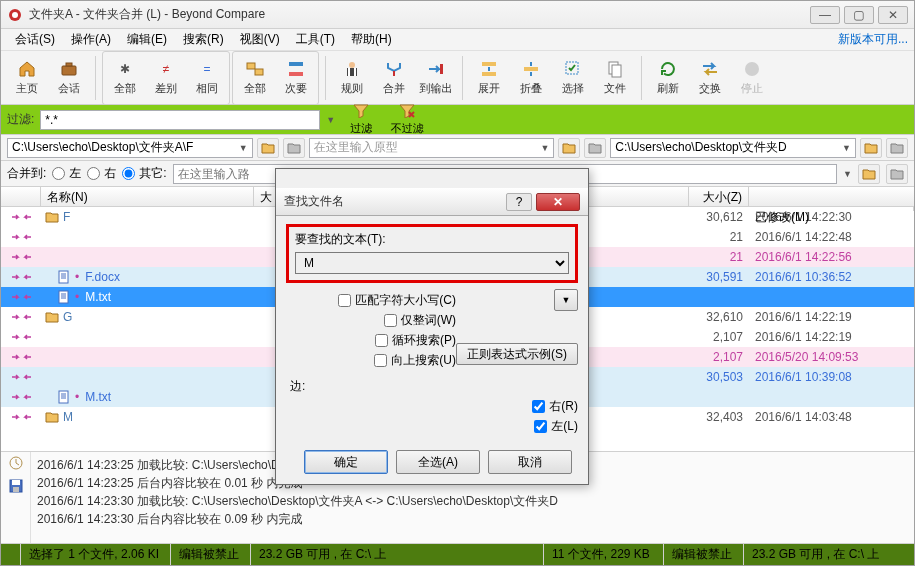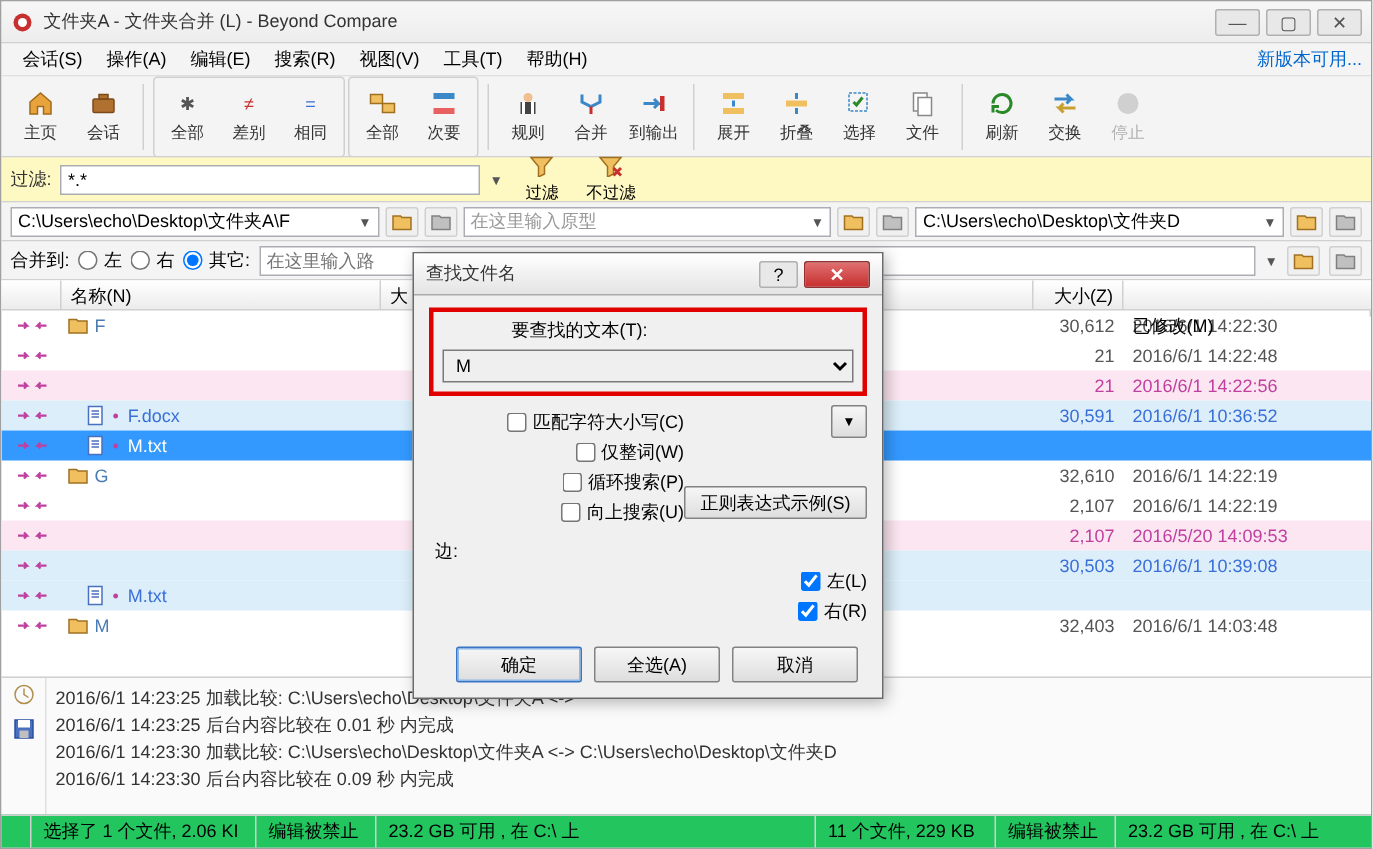--- a/index.html
+++ b/index.html
@@ -21,7 +21,7 @@
 .tbbtn.disabled .lbl { color: #b0b0b0; }
 .tbframe { border: 1px solid #d0d0d0; border-radius: 3px; padding: 2px; display: flex; gap: 1px; }
 .sep { width: 1px; height: 44px; background: #d0d0d0; margin: 0 4px; }
-.filterbar { height: 30px; display: flex; align-items: center; padding: 2px 6px; gap: 6px; background: #fef9c3; border-bottom: 1px solid #d0d0d0; }
+.filterbar { height: 30px; display: flex; align-items: center; padding: 2px 6px; gap: 6px; background: #84cc16; border-bottom: 1px solid #d0d0d0; }
 .filterbar .label { color: #333; }
 .filterbar select, .filterbar input { height: 20px; border: 1px solid #abadb3; padding: 0 4px; background: #fff; }
 .fbtnc { display: flex; flex-direction: column; align-items: center; width: 40px; cursor: pointer; }

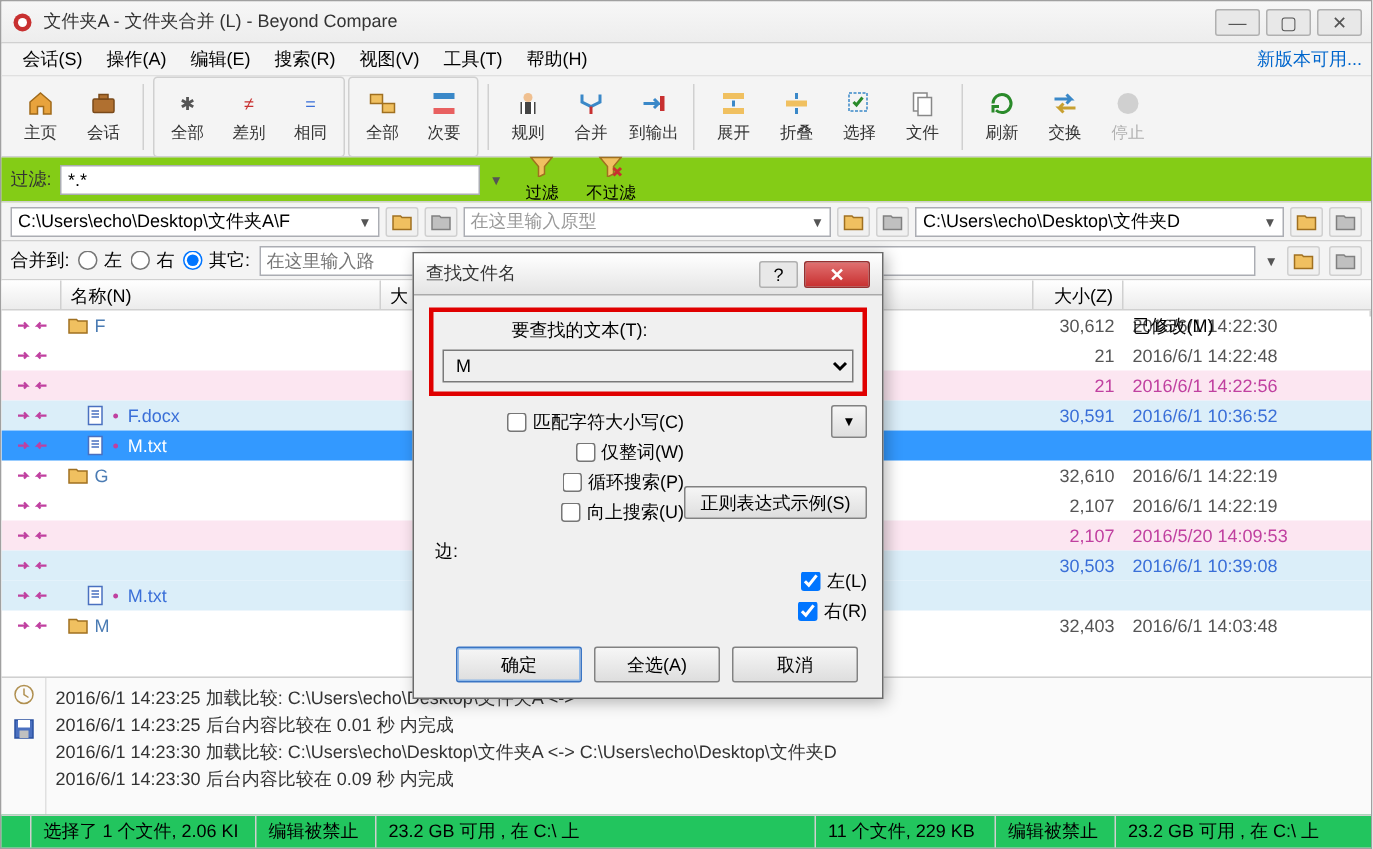--- a/index.html
+++ b/index.html
@@ -63,7 +63,7 @@
 .statusbar .cell { padding: 0 8px; border-right: 1px solid #d0d0d0; height: 100%; display: flex; align-items: center; }
 
 .dialog { position: absolute; left: 275px; top: 168px; width: 314px; background: #f0f0f0; border: 1px solid #6a6a6a; box-shadow: 2px 2px 10px rgba(0,0,0,0.3); }
-.dlgtitle { height: 28px; background: linear-gradient(#fff,#e4e4e4); display: flex; align-items: center; padding: 0 8px; border-bottom: 1px solid #aaa; }
+.dlgtitle { height: 28px; background: linear-gradient(#fff,#e4e4e4); display: flex; align-items: center; padding: 0 8px; border-bottom: 1px solid #aaa; margin-top: 19px; }
 .dlgtitle .t { flex: 1; color: #333; }
 .dlgclose { width: 44px; height: 18px; background: linear-gradient(#e07070,#c83030); border: 1px solid #963030; color: #fff; display: flex; align-items: center; justify-content: center; cursor: pointer; border-radius: 2px; font-weight: bold; }
 .dlghelp { width: 26px; height: 18px; border: 1px solid #b0b0b0; background: #e8e8e8; display: flex; align-items: center; justify-content: center; margin-right: 4px; cursor: pointer; border-radius: 2px; }

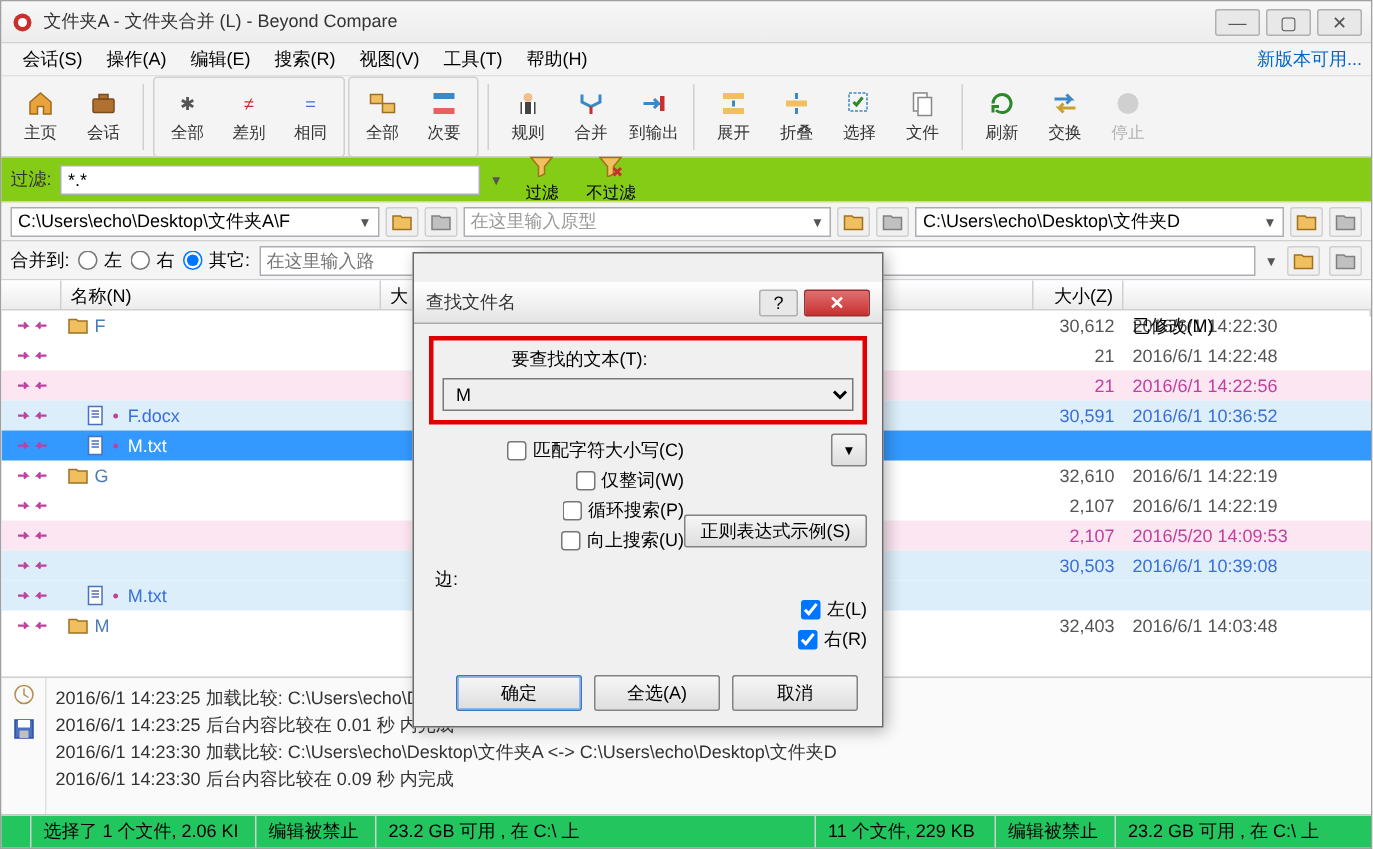--- a/index.html
+++ b/index.html
@@ -69,7 +69,7 @@
 .dlghelp { width: 26px; height: 18px; border: 1px solid #b0b0b0; background: #e8e8e8; display: flex; align-items: center; justify-content: center; margin-right: 4px; cursor: pointer; border-radius: 2px; }
 .dlgbody { padding: 8px 10px; }
 .hlbox { border: 3px solid #e00000; padding: 4px 6px 6px 6px; margin-bottom: 6px; }
-.hlbox .lbl { margin-bottom: 4px; margin-left: 46px; }
+.hlbox .lbl { margin-bottom: 4px; }
 .searchrow { display: flex; gap: 6px; align-items: center; }
 .searchrow select { flex: 1; height: 22px; border: 1px solid #7a7a7a; padding: 0 4px; }
 .histbtn { width: 24px; height: 22px; border: 1px solid #828282; background: linear-gradient(#f6f6f6,#dedede); display: flex; align-items: center; justify-content: center; cursor: pointer; border-radius: 2px; }

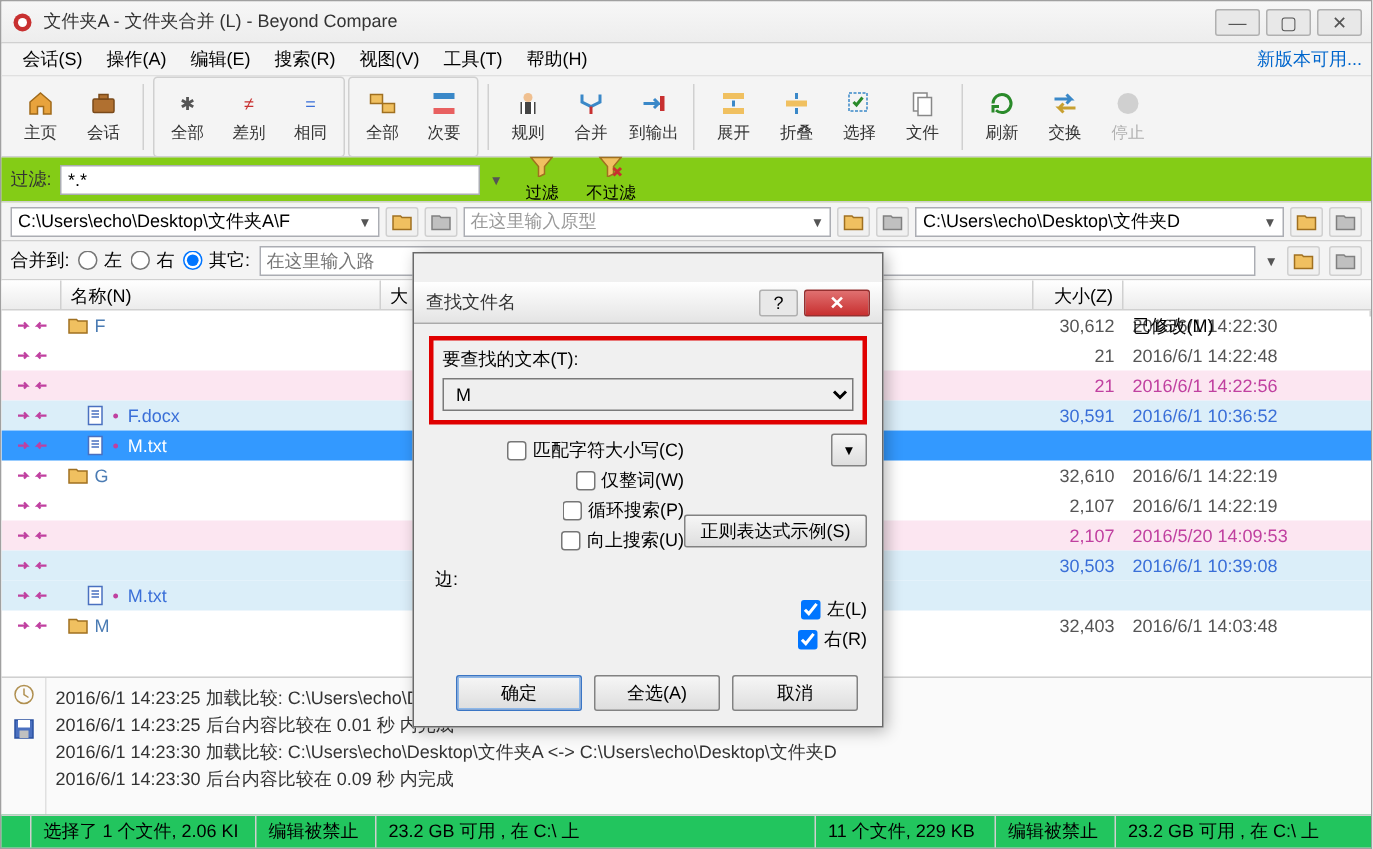--- a/index.html
+++ b/index.html
@@ -642,11 +642,11 @@
     <div class="sidelbl">边:</div>
     <label class="chkrow">
         <input type="checkbox" checked="" style="">
-        <span>左(L)</span>
+        <span>右(R)</span>
       </label>
     <label class="chkrow">
         <input type="checkbox" checked="" style="">
-        <span>右(R)</span>
+        <span>左(L)</span>
       </label>
   </div>
   <div class="dlgbtns">

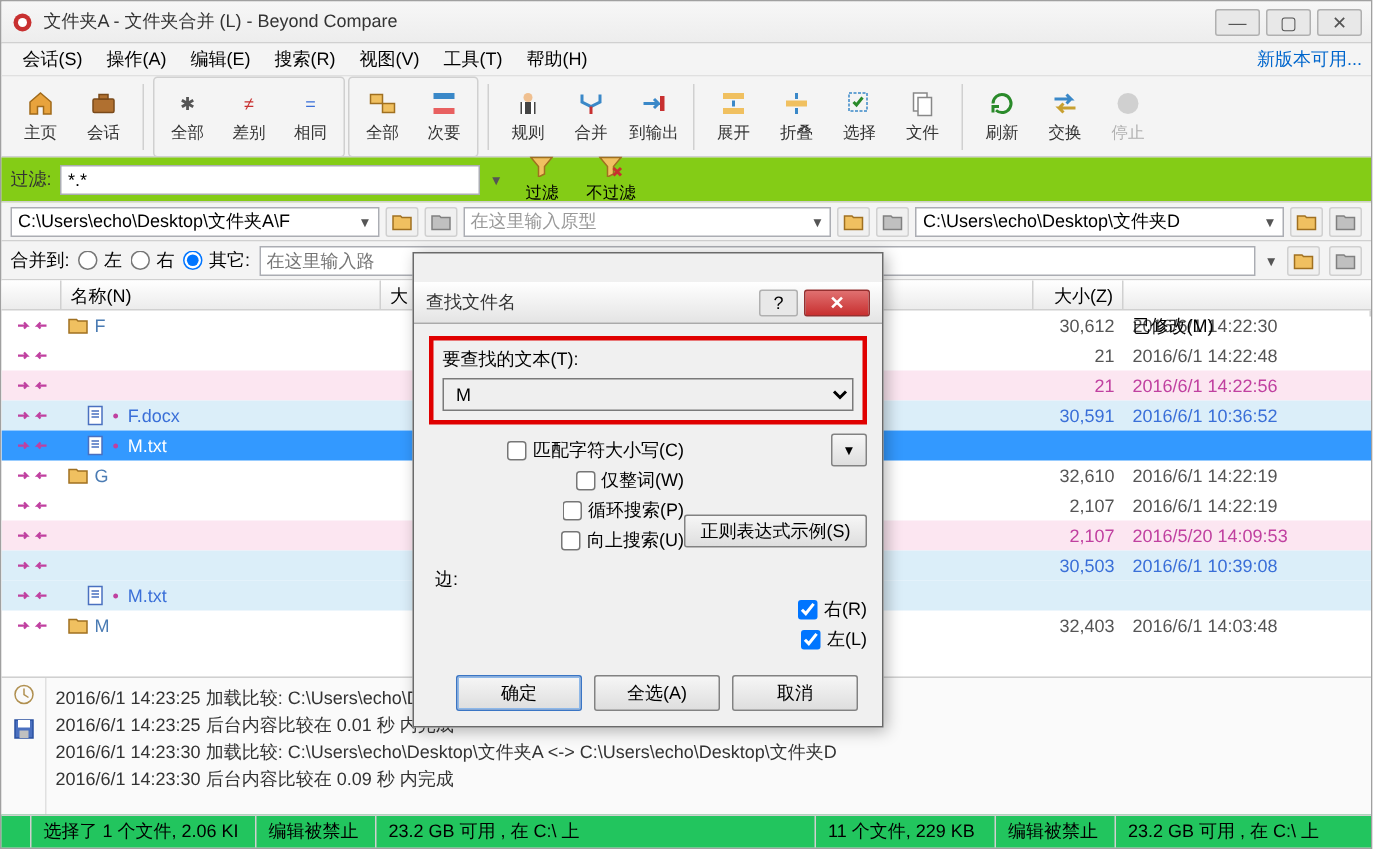--- a/index.html
+++ b/index.html
@@ -59,7 +59,7 @@
 .logarea { height: 92px; border-top: 1px solid #d0d0d0; display: flex; background: #fafafa; }
 .loggut { width: 30px; display: flex; flex-direction: column; align-items: center; padding-top: 4px; gap: 6px; border-right: 1px solid #e0e0e0; }
 .loglines { flex: 1; padding: 4px 6px; line-height: 18px; color: #333; overflow: hidden; }
-.statusbar { height: 22px; display: flex; align-items: center; border-top: 1px solid #d0d0d0; background: #22c55e; }
+.statusbar { height: 22px; display: flex; align-items: center; border-top: 1px solid #d0d0d0; background: #4d7c0f; }
 .statusbar .cell { padding: 0 8px; border-right: 1px solid #d0d0d0; height: 100%; display: flex; align-items: center; }
 
 .dialog { position: absolute; left: 275px; top: 168px; width: 314px; background: #f0f0f0; border: 1px solid #6a6a6a; box-shadow: 2px 2px 10px rgba(0,0,0,0.3); }

